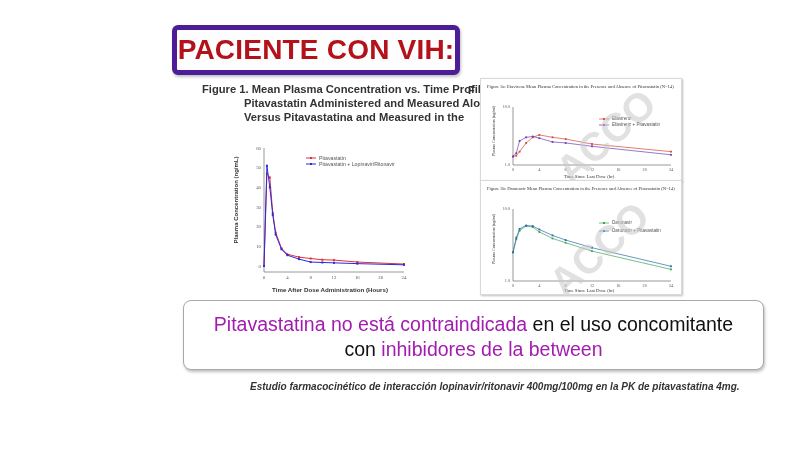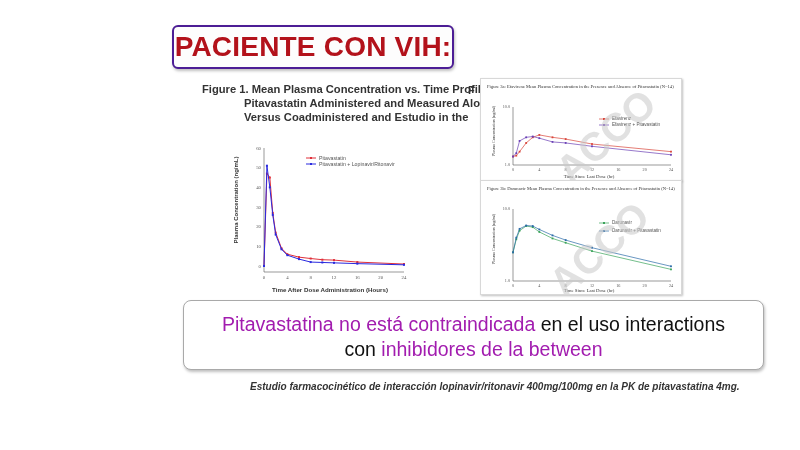--- a/index.html
+++ b/index.html
@@ -4,7 +4,7 @@
 <style>
   html, body { margin: 0; padding: 0; }
   body { width: 800px; height: 450px; background: #ffffff; position: relative; overflow: hidden; font-family: "Liberation Sans", sans-serif; }
-  .title-box { position: absolute; left: 172px; top: 25px; width: 278px; height: 40px; border: 2px solid #4c1d95; border-radius: 6px; background: #fdfdfd; box-shadow: 1px 2px 3px rgba(0,0,0,0.25); display: flex; align-items: center; justify-content: center; }
+  .title-box { position: absolute; left: 172px; top: 25px; width: 278px; height: 40px; border: 5px solid #4c1d95; border-radius: 6px; background: #fdfdfd; box-shadow: 1px 2px 3px rgba(0,0,0,0.25); display: flex; align-items: center; justify-content: center; }
   .title-box span { color: #b3121b; font-weight: bold; font-size: 28px; letter-spacing: 0.2px; }
   .fig1-caption { position: absolute; left: 202px; top: 82px; width: 268px; font-weight: bold; font-size: 11.2px; line-height: 14px; color: #333; }
   .fig1-caption .l1 { display: block; white-space: nowrap; }

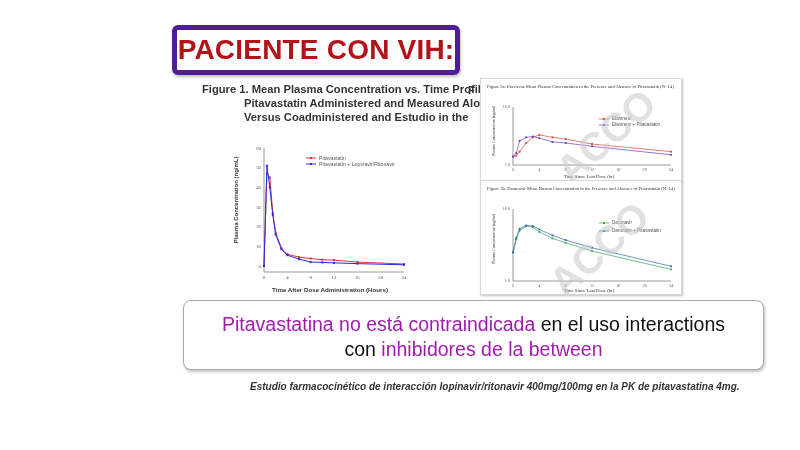--- a/index.html
+++ b/index.html
@@ -30,7 +30,7 @@
 <div class="fig1-caption">
   <span class="l1">Figure 1. Mean Plasma Concentration vs. Time Profile of</span>
   <span class="ind">Pitavastatin Administered and Measured Alone</span>
-  <span class="ind">Versus Coadministered and Estudio in the</span>
+  <span class="ind">Versus Pitavastatina and Measured in the</span>
 </div>
 
 <svg style="position:absolute;left:228px;top:138px;" width="180" height="160" viewBox="0 0 180 160">

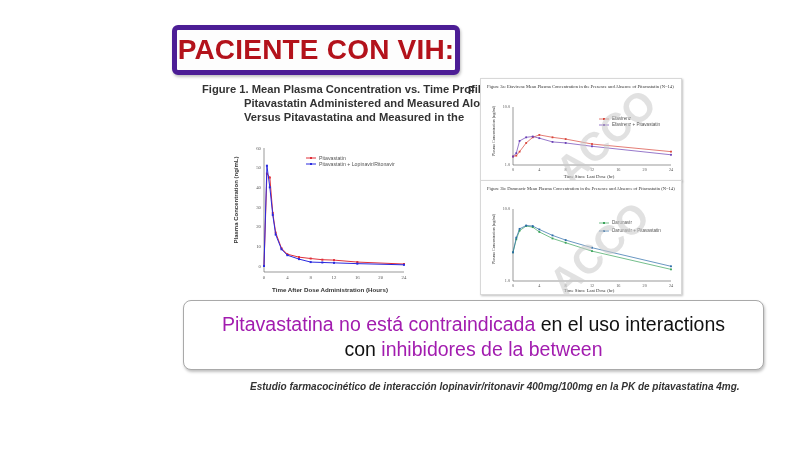--- a/index.html
+++ b/index.html
@@ -193,7 +193,7 @@
 </div>
 
 <div class="msg-box">
-  <span class="red">Pitavastatina no está contraindicada</span><span> en el uso interactions</span><br>
+  <span class="red">Pitavastatina no está contraindicada</span><span> en el uso concomitante</span><br>
   <span>con </span><span class="red">inhibidores de la between</span>
 </div>
 

